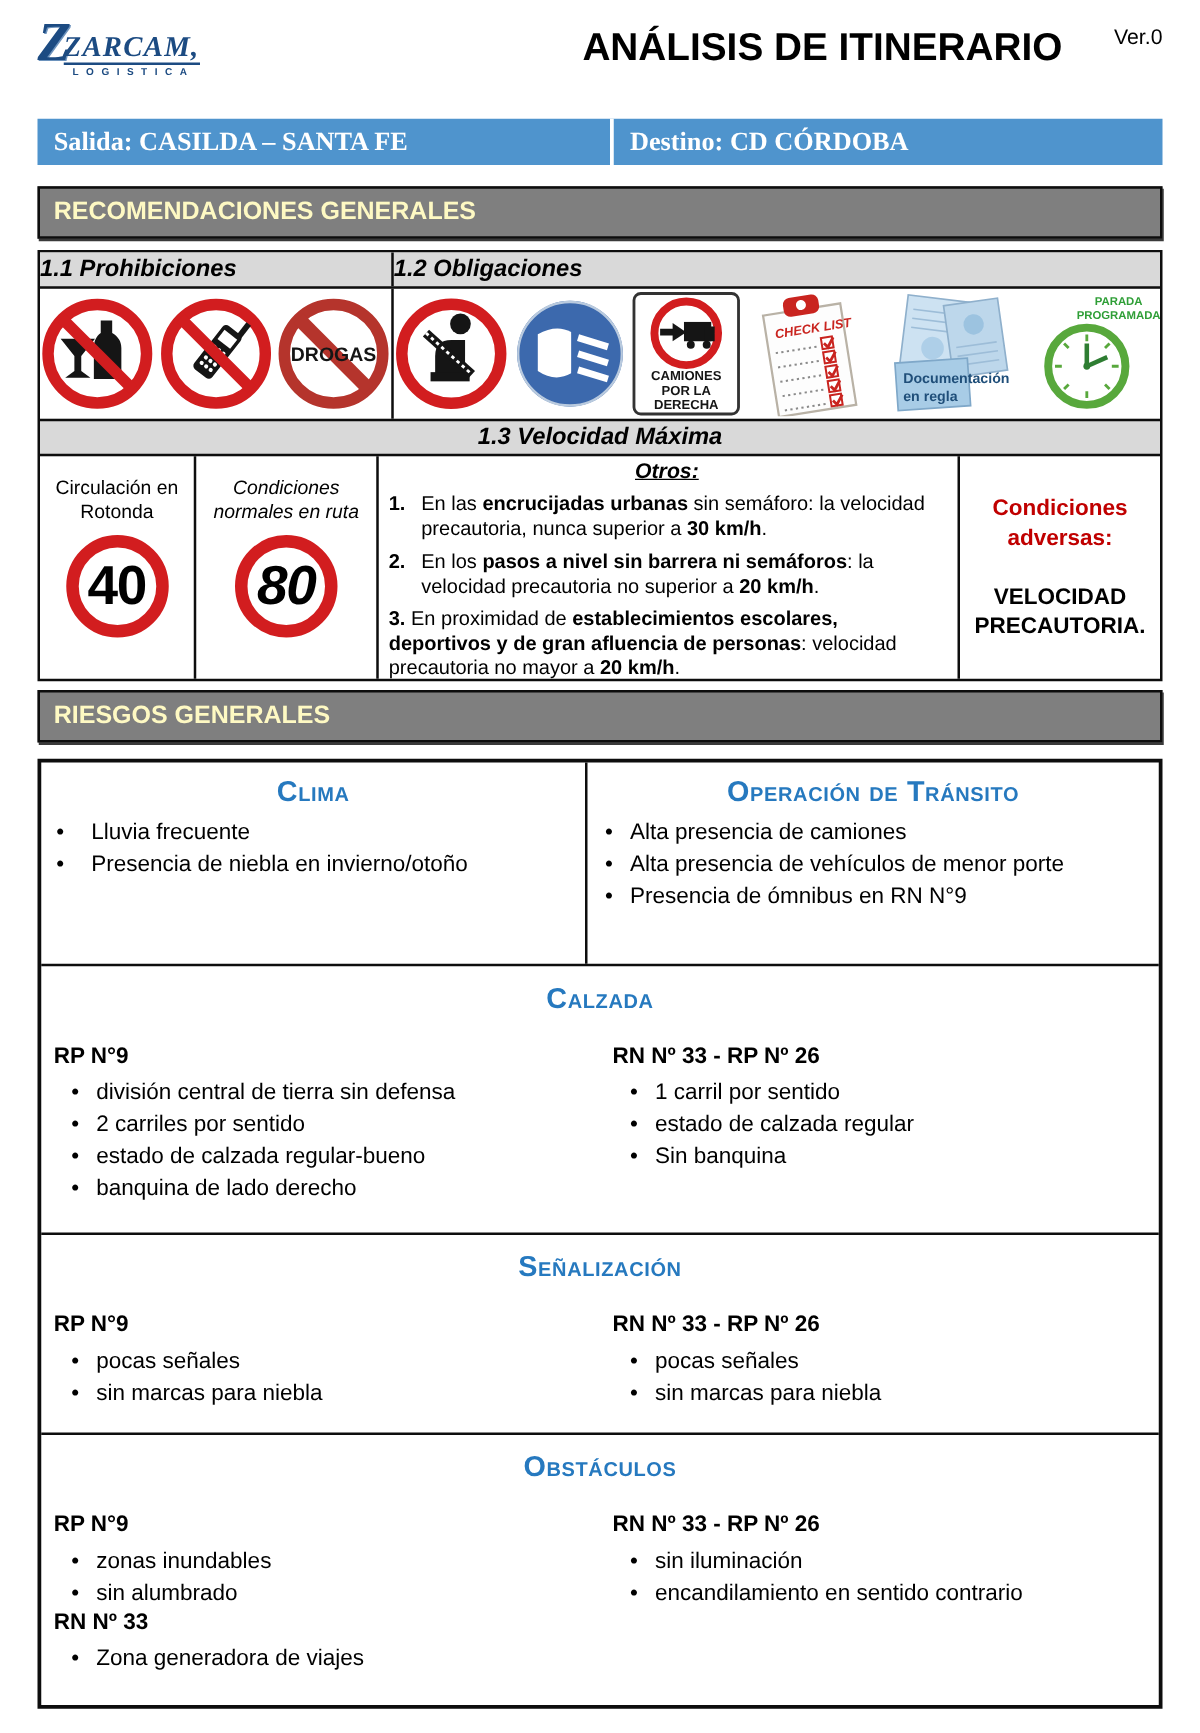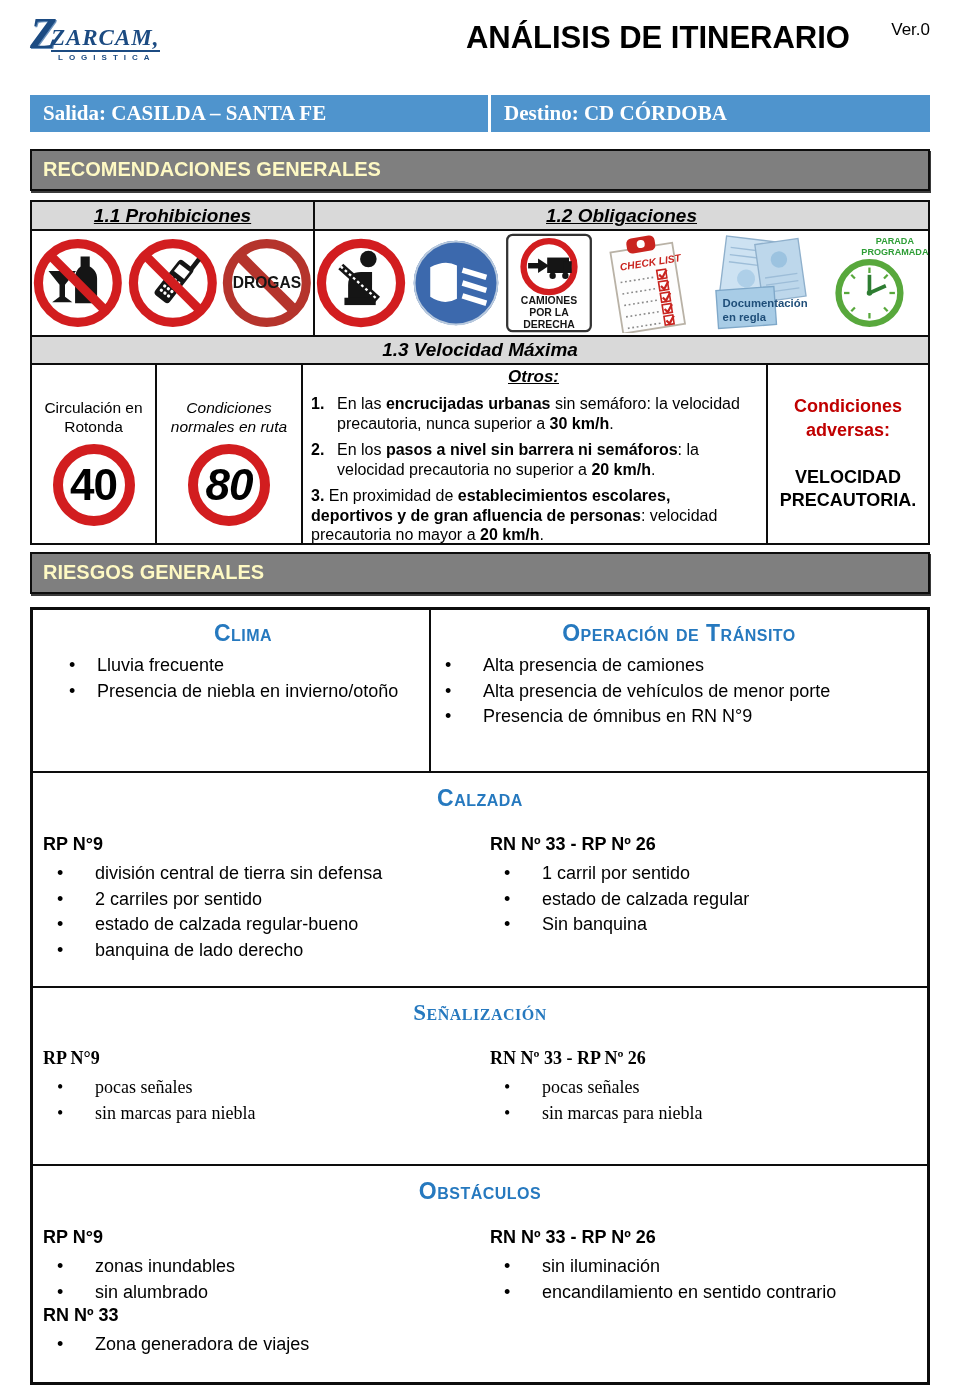--- a/index.html
+++ b/index.html
@@ -31,7 +31,7 @@
   
   .rec-table { position: absolute; top: 200px; left: 30px; right: 30px; border: 2px solid #0d0d0d; background: #fff; }
   .rec-head-row { display: flex; border-bottom: 2px solid #0d0d0d; background: #d9d9d9; }
-  .rec-head-cell { font-weight: bold; font-style: italic; font-size: 19px; text-align: center; padding: 3px 0 2px; text-decoration: underline; }
+  .rec-head-cell { font-weight: bold; font-style: italic; font-size: 19px; text-align: left; padding: 3px 0 2px; }
   .rec-head-cell.left { width: 283px; border-right: 2px solid #0d0d0d; }
   .rec-head-cell.right { flex: 1; }
   .rec-icons-row { display: flex; height: 104px; }

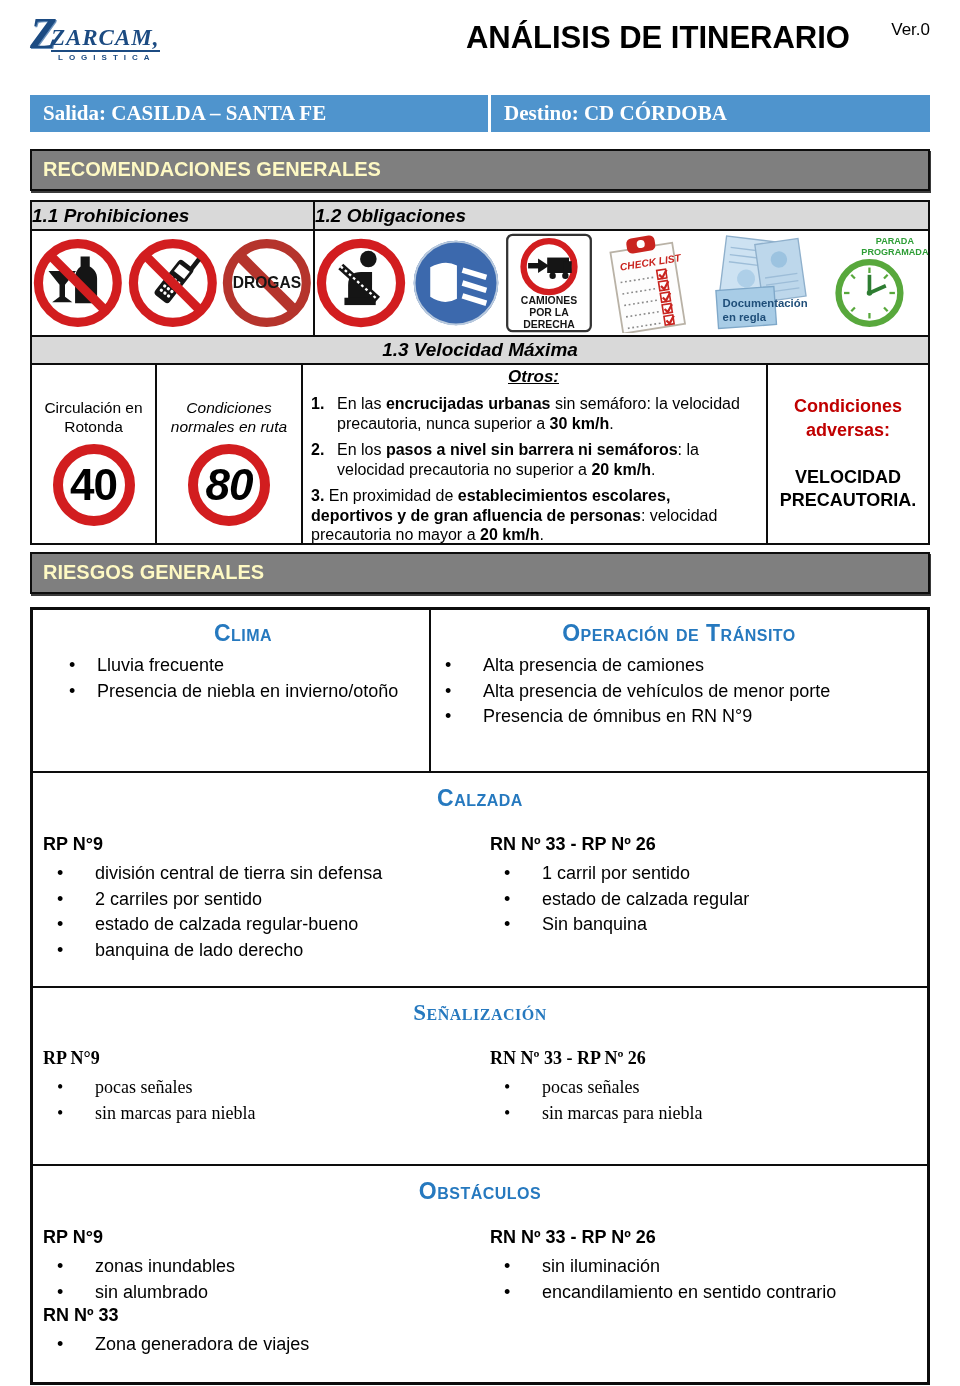--- a/index.html
+++ b/index.html
@@ -39,7 +39,7 @@
   .rec-icons-right { flex: 1; display: flex; align-items: center; justify-content: center; gap: 3px; overflow: hidden; }
   .vel-head { border-top: 2px solid #0d0d0d; border-bottom: 2px solid #0d0d0d; background: #d9d9d9; font-weight: bold; font-style: italic; font-size: 19px; text-align: center; padding: 2px 0; }
   .rec-bottom { display: flex; height: 178px; }
-  .speed-cell { border-right: 2px solid #0d0d0d; display: flex; flex-direction: column; align-items: center; padding-top: 16px; justify-content: center; }
+  .speed-cell { border-right: 2px solid #0d0d0d; display: flex; flex-direction: column; align-items: center; padding-top: 16px; }
   .speed-cell.c1 { width: 125px; }
   .speed-cell.c2 { width: 146px; font-style: italic; }
   .speed-label { font-size: 15.5px; text-align: center; line-height: 1.25; }

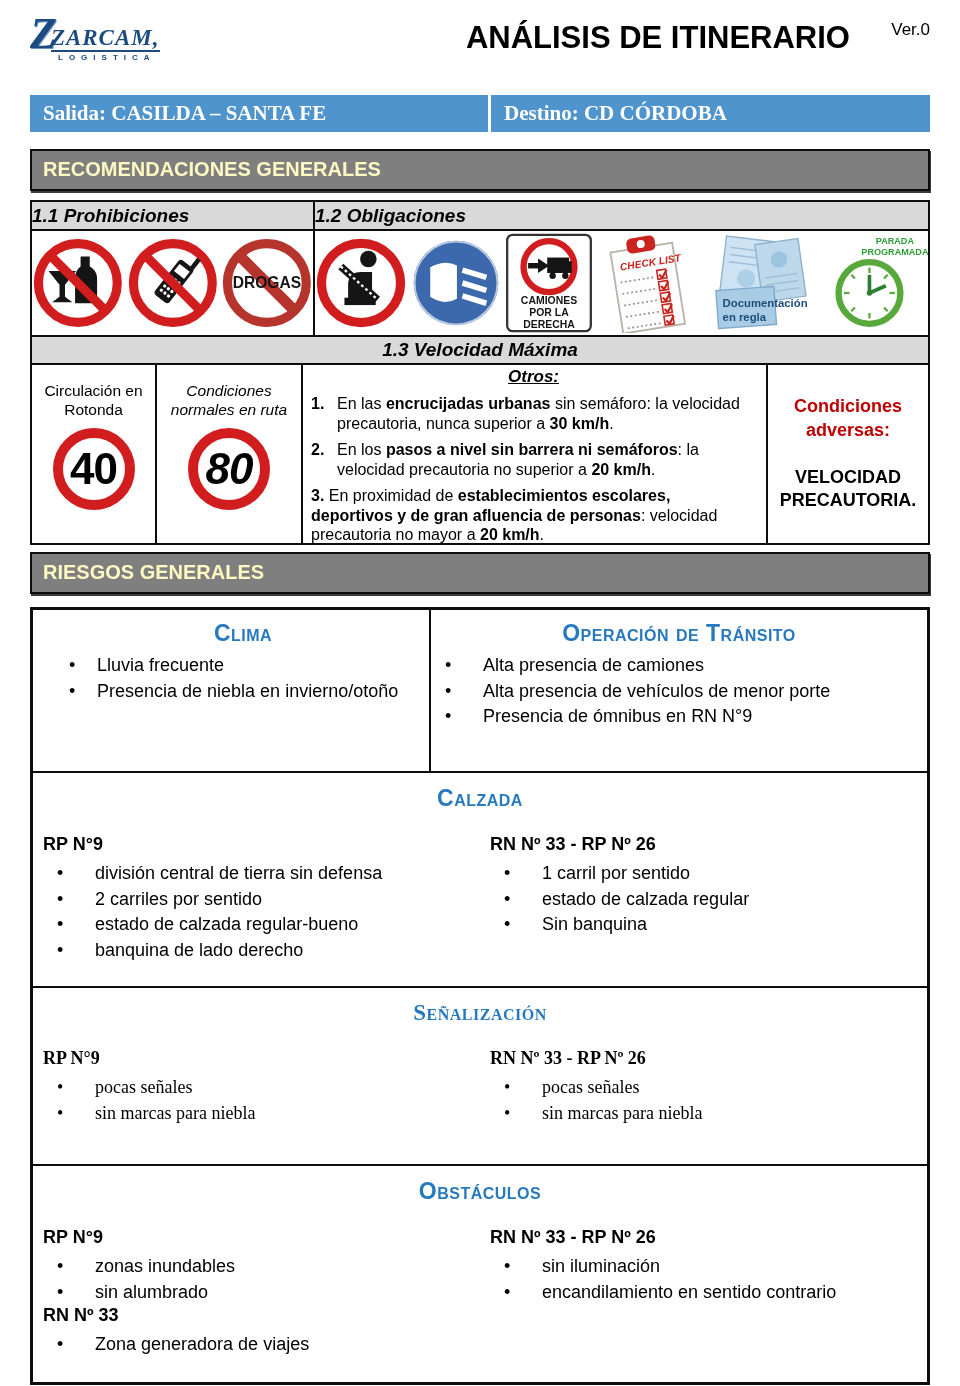--- a/index.html
+++ b/index.html
@@ -57,7 +57,7 @@
   
   .risk-box { position: absolute; top: 607px; left: 30px; right: 30px; border: 3px solid #0d0d0d; background: #fff; }
   .risk-row1 { display: flex; height: 163px; border-bottom: 2px solid #0d0d0d; }
-  .risk-cell-l { width: 374px; border-right: 2px solid #0d0d0d; padding-top: 10px; margin-left: 24px; }
+  .risk-cell-l { width: 437px; border-right: 2px solid #0d0d0d; padding-top: 10px; }
   .risk-cell-r { flex: 1; padding-top: 10px; }
   .sec-title { text-align: center; color: #2679bf; font-weight: bold; font-size: 23px; font-variant: small-caps; letter-spacing: 0.5px; }
   ul.dots { list-style: none; font-size: 18px; margin-top: 6px; }

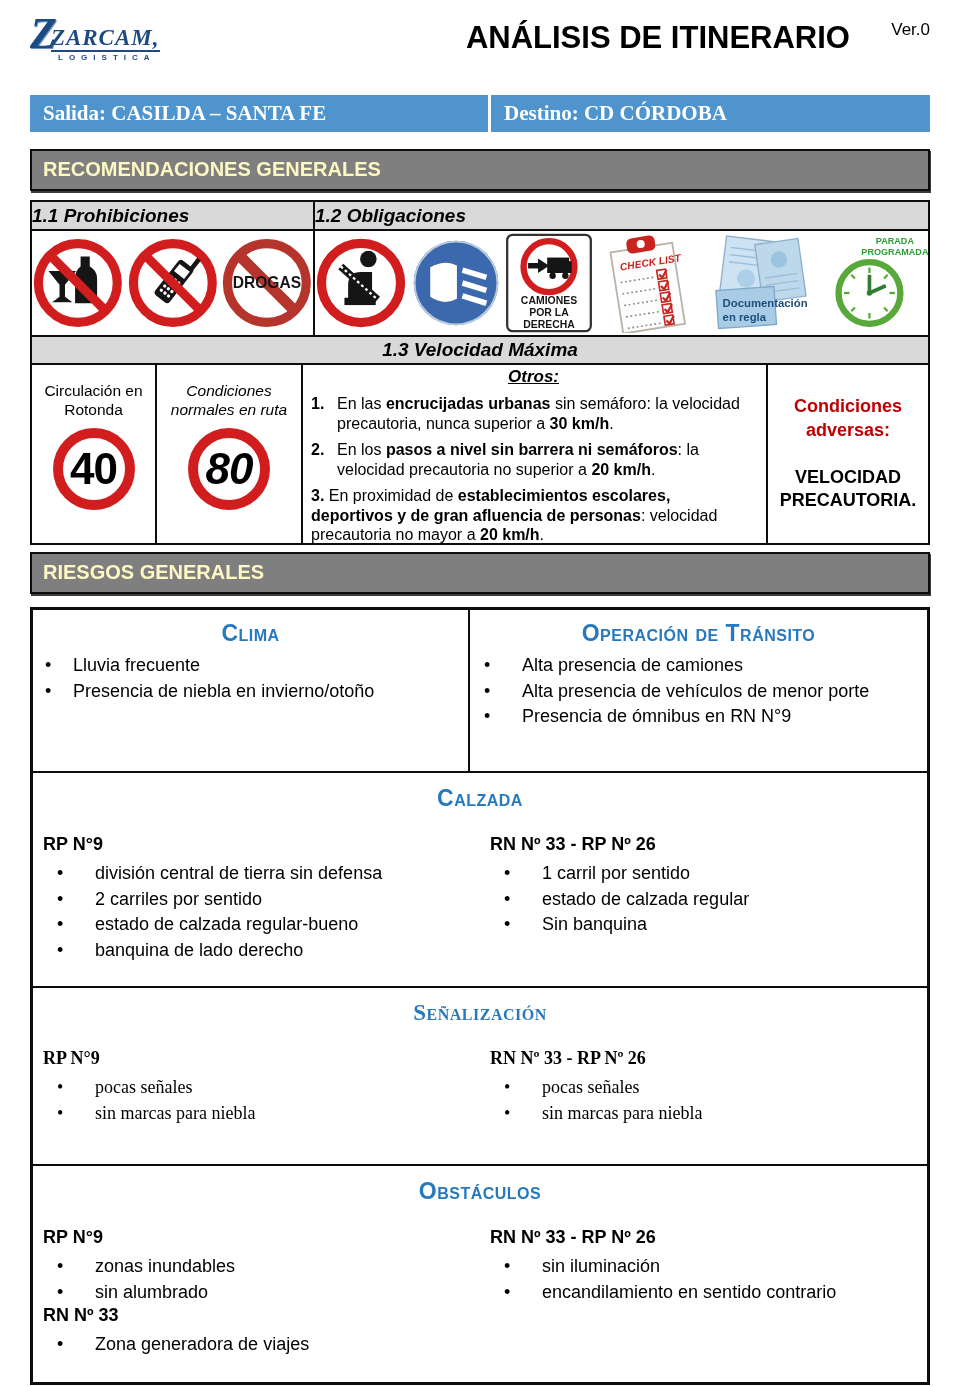--- a/index.html
+++ b/index.html
@@ -63,7 +63,7 @@
   ul.dots { list-style: none; font-size: 18px; margin-top: 6px; }
   ul.dots li { padding-left: 40px; position: relative; line-height: 1.42; }
   ul.dots li::before { content: "•"; position: absolute; left: 12px; }
-  ul.dots.tight li { padding-left: 52px; }
+  ul.dots.tight li { padding-left: 34px; }
   ul.dots.tight li::before { left: 14px; }
   .risk-section { border-bottom: 2px solid #0d0d0d; }
   .risk-section.last { border-bottom: none; }

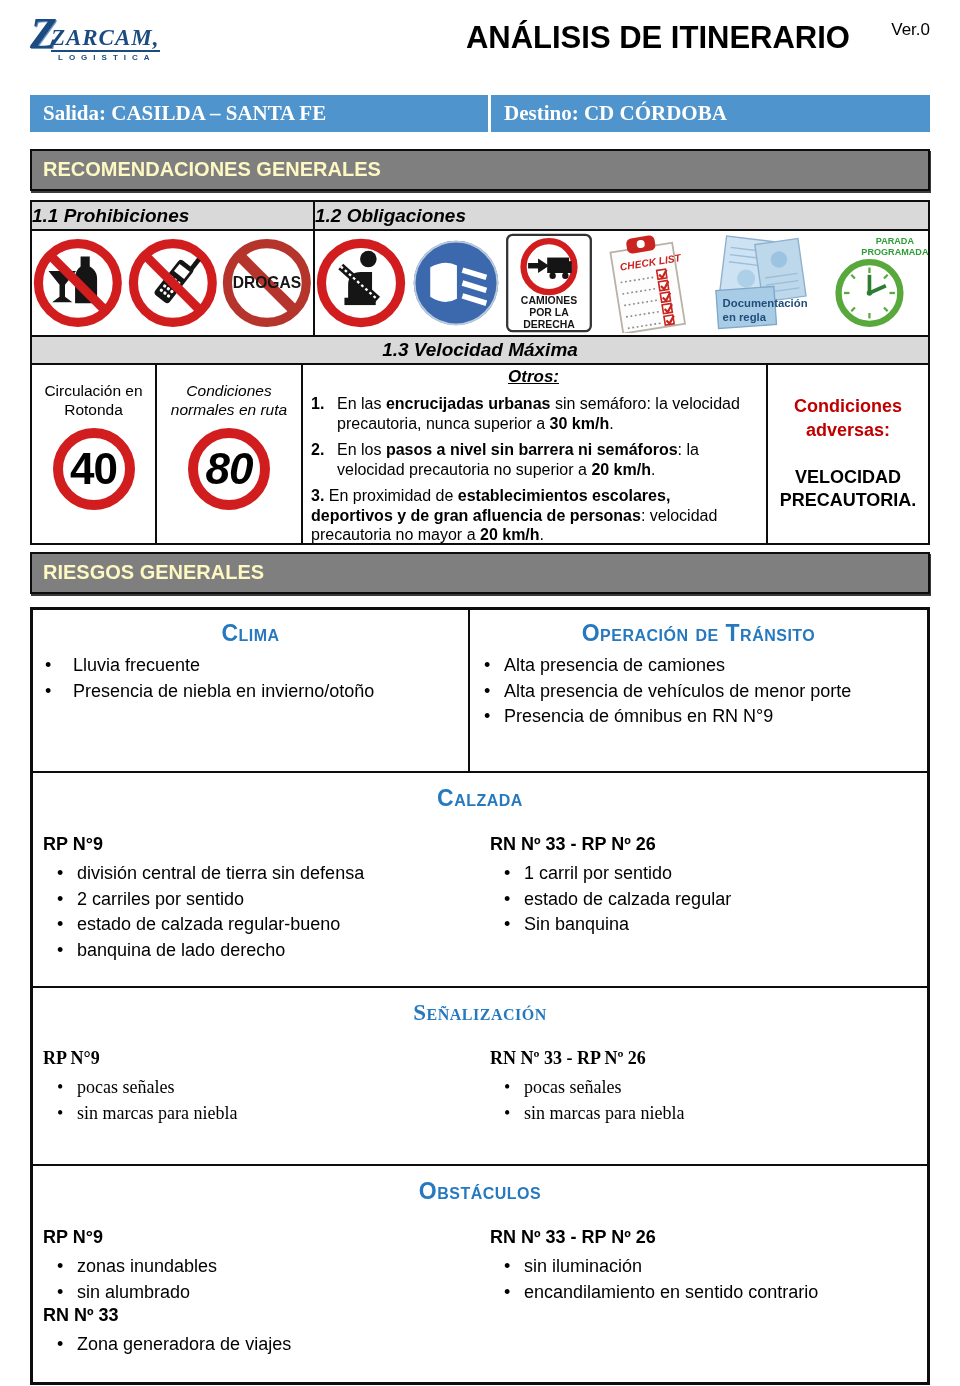--- a/index.html
+++ b/index.html
@@ -72,7 +72,7 @@
   .sec-col { width: 50%; padding: 0 6px 0 10px; }
   .road-name { font-weight: bold; font-size: 18px; }
   .h-calzada { height: 215px; }
-  .h-senal { height: 178px; font-family: Liberation Serif, serif; }
+  .h-senal { height: 160px; }
   .h-obst { height: 216px; }
 
   svg text { font-family: "Liberation Sans", "DejaVu Sans", sans-serif; }

